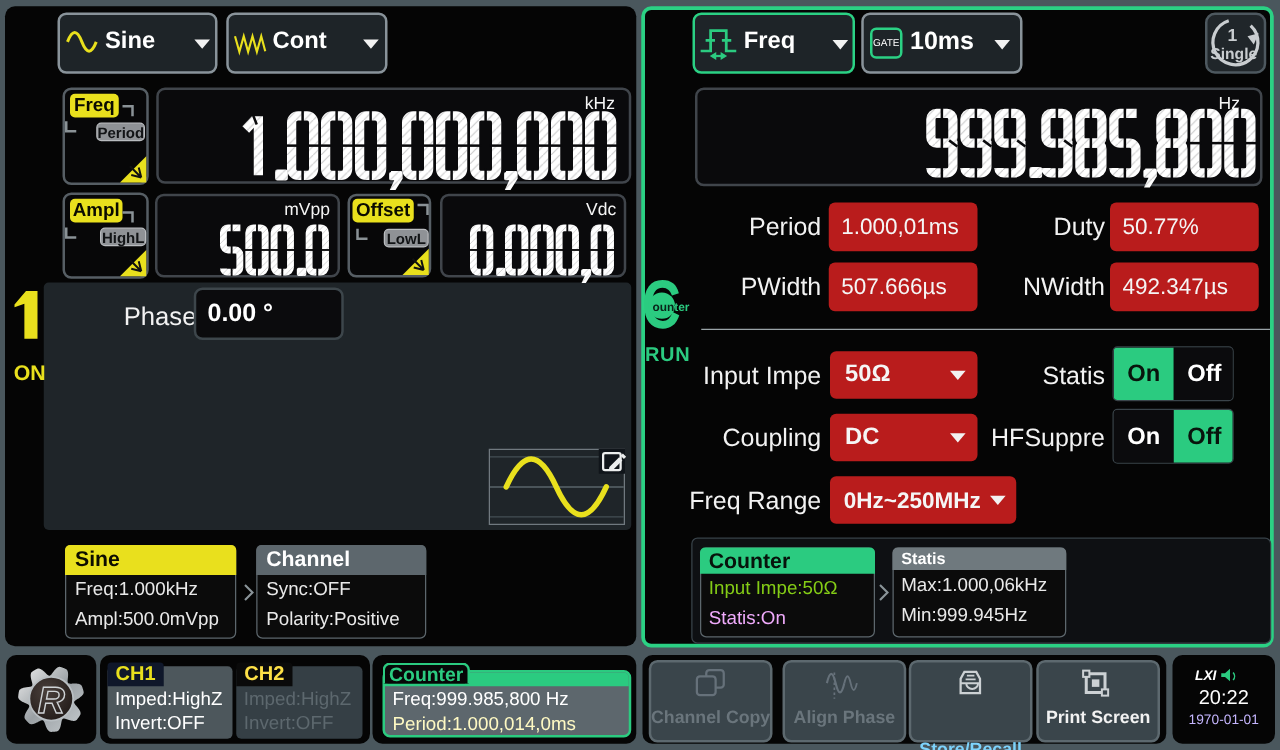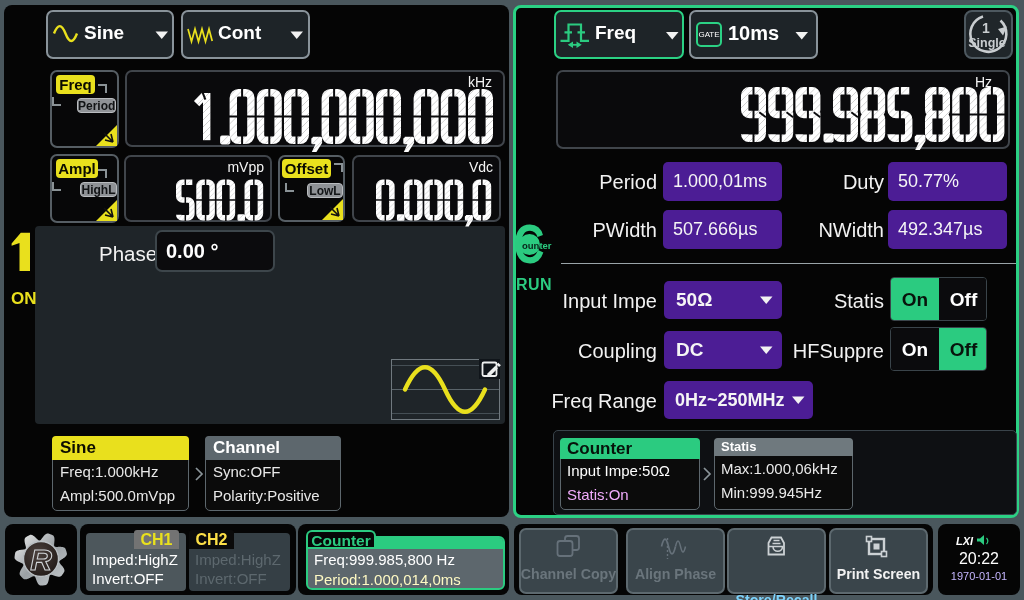--- a/index.html
+++ b/index.html
@@ -12,7 +12,7 @@
 .gtag{position:absolute;background:#8f9296;border:1px solid #b9bcbf;border-radius:4px;color:#121416;font-weight:bold;text-align:center;}
 .unit{position:absolute;color:#f5f5f5;font-size:14px;}
 .rlabel{position:absolute;color:#f2f2f2;font-size:20px;text-align:right;}
-.rbox{position:absolute;background:#4c1d95;border-radius:5px;color:#f5f5f5;}
+.rbox{position:absolute;background:#b91c1c;border-radius:5px;color:#f5f5f5;}
 .btn{position:absolute;background:#3a454b;border:2px solid #5d696f;border-radius:7px;text-align:center;}
 </style></head><body>
 

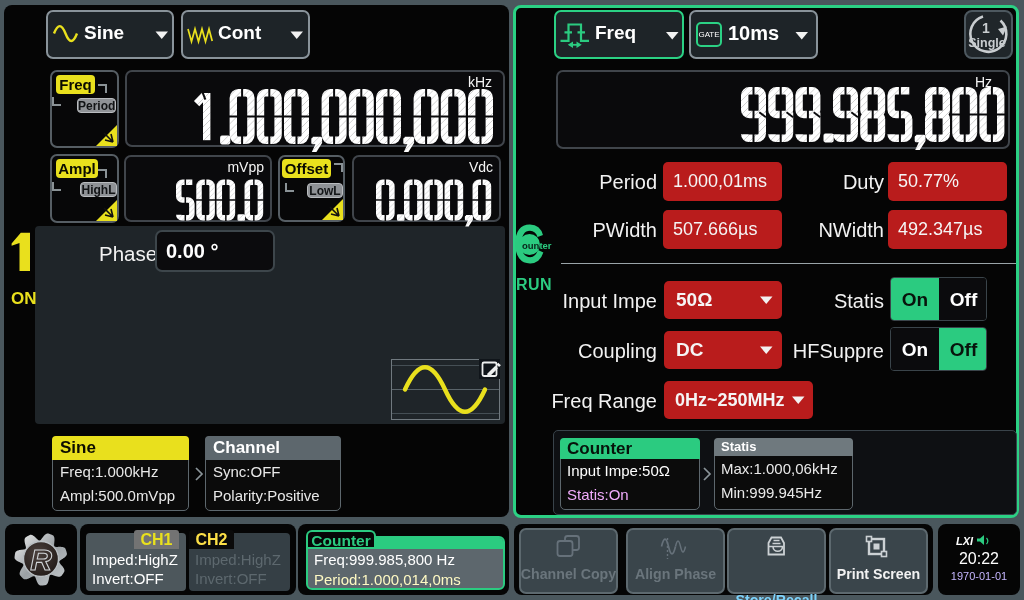--- a/index.html
+++ b/index.html
@@ -87,7 +87,7 @@
 <div class="abs" style="left:553px;top:430px;width:464px;height:85px;background:#0e1013;border:1px solid #39434a;border-radius:5px;"></div>
 <div class="abs" style="left:560px;top:438px;width:140px;height:72px;background:#0b0b0b;border:1px solid #5d676d;border-radius:5px;"></div>
 <div class="abs" style="left:560px;top:438px;width:140px;height:21px;background:#2bcb80;border-radius:4px 4px 0 0;color:#07130b;font-weight:bold;font-size:17px;line-height:21px;padding-left:7px;">Counter</div>
-<div class="abs" style="left:567px;top:462px;color:#ffffff;font-size:15px;">Input Impe:50Ω</div>
+<div class="abs" style="left:567px;top:462px;color:#84cc16;font-size:15px;">Input Impe:50Ω</div>
 <div class="abs" style="left:567px;top:486px;color:#f0abfc;font-size:15px;">Statis:On</div>
 <div class="abs" style="left:714px;top:438px;width:139px;height:72px;background:#0b0b0b;border:1px solid #5d676d;border-radius:5px;"></div>
 <div class="abs" style="left:714px;top:438px;width:139px;height:18px;background:#6f797e;border-radius:4px 4px 0 0;color:#fff;font-weight:bold;font-size:13px;line-height:18px;padding-left:7px;">Statis</div>

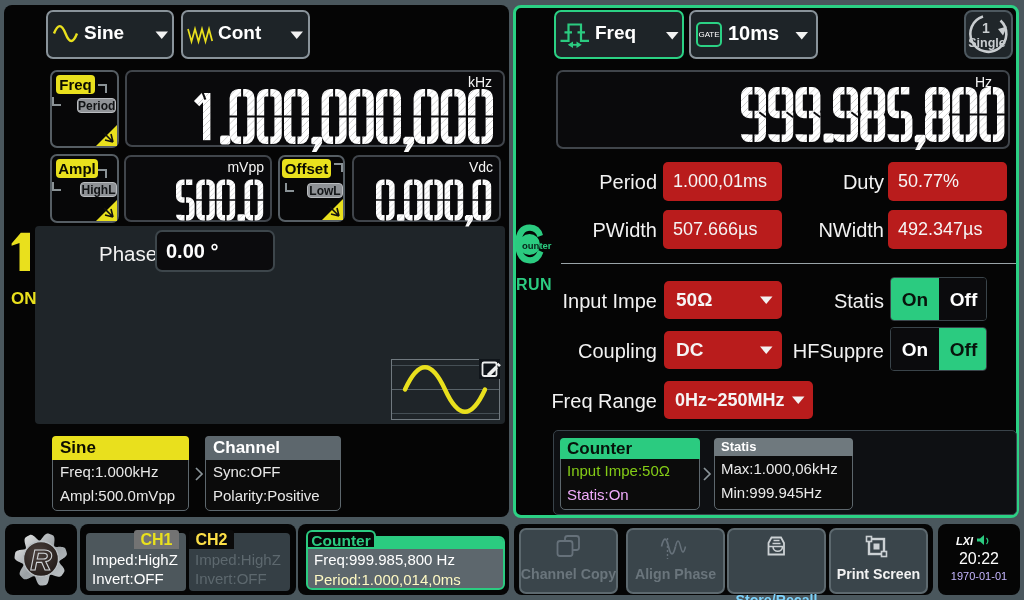--- a/index.html
+++ b/index.html
@@ -100,7 +100,7 @@
 <div class="panel" style="left:514px;top:524px;width:419px;height:71px;"></div>
 <div class="panel" style="left:938px;top:524px;width:82px;height:71px;"></div>
 <div class="abs" style="left:86px;top:533px;width:100px;height:58px;background:#4d575c;border-radius:4px;"></div>
-<div class="abs" style="left:86px;top:530px;width:45px;height:19px;background:#737373;border-radius:3px 3px 0 0;color:#e9e01d;font-weight:bold;font-size:16px;line-height:19px;text-align:center;margin-left:48px;">CH1</div>
+<div class="abs" style="left:86px;top:530px;width:45px;height:19px;background:#0f172a;border-radius:3px 3px 0 0;color:#e9e01d;font-weight:bold;font-size:16px;line-height:19px;text-align:center;">CH1</div>
 <div class="abs" style="left:92px;top:551px;color:#fff;font-size:15px;">Imped:HighZ</div>
 <div class="abs" style="left:92px;top:570px;color:#fff;font-size:15px;">Invert:OFF</div>
 <div class="abs" style="left:189px;top:533px;width:101px;height:58px;background:#353f45;border-radius:4px;"></div>

